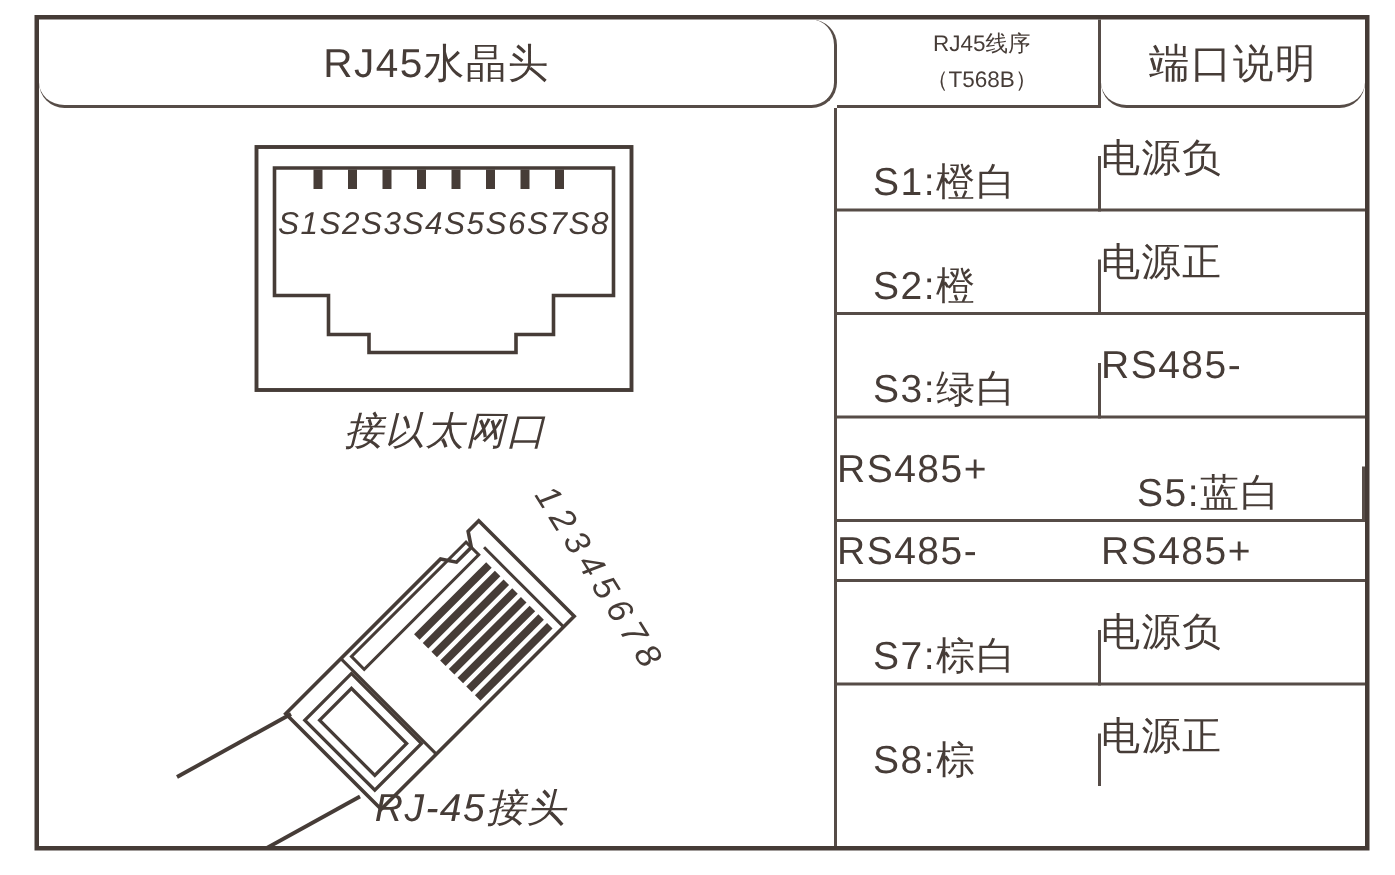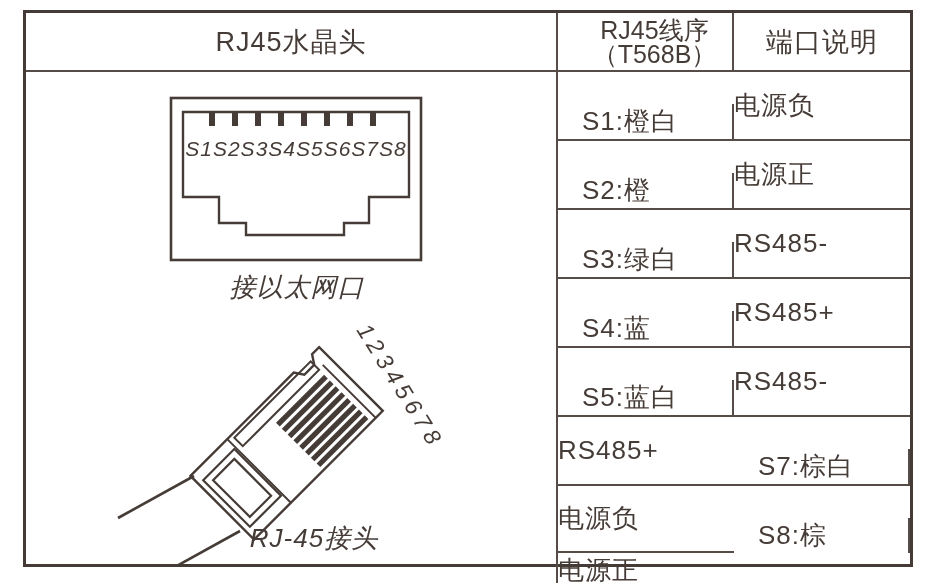--- a/index.html
+++ b/index.html
@@ -30,7 +30,7 @@
   .cell.no-r{border-right:none;text-align:center;}
   .cell.no-b{border-bottom:none;}
   .hdr{justify-content:center;text-align:center;}
-  .hdr-main{font-size:27px;letter-spacing:1px;}
+  .hdr-main{font-size:27px;letter-spacing:1px;border-radius:17px;}
   .hdr-sub{font-size:25px;line-height:24px;padding-left:19px;}
   .pin-cell{padding-left:24px;font-size:26px;letter-spacing:1px;margin-top:32px;}
   .desc-cell{font-size:26px;letter-spacing:1px;}

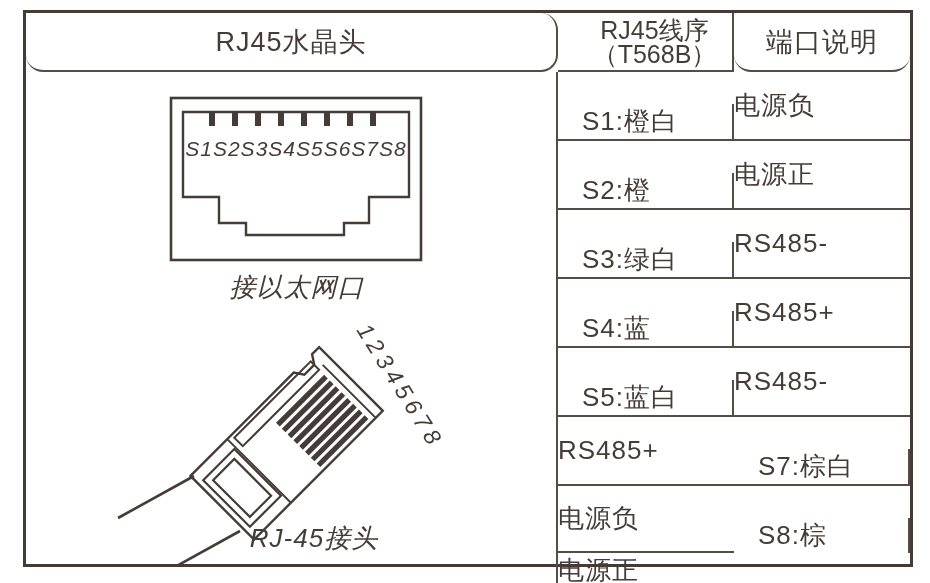--- a/index.html
+++ b/index.html
@@ -31,7 +31,7 @@
   .cell.no-b{border-bottom:none;}
   .hdr{justify-content:center;text-align:center;}
   .hdr-main{font-size:27px;letter-spacing:1px;border-radius:17px;}
-  .hdr-sub{font-size:25px;line-height:24px;padding-left:19px;}
+  .hdr-sub{font-size:15px;line-height:24px;padding-left:19px;}
   .pin-cell{padding-left:24px;font-size:26px;letter-spacing:1px;margin-top:32px;}
   .desc-cell{font-size:26px;letter-spacing:1px;}
   .diagram-cell{

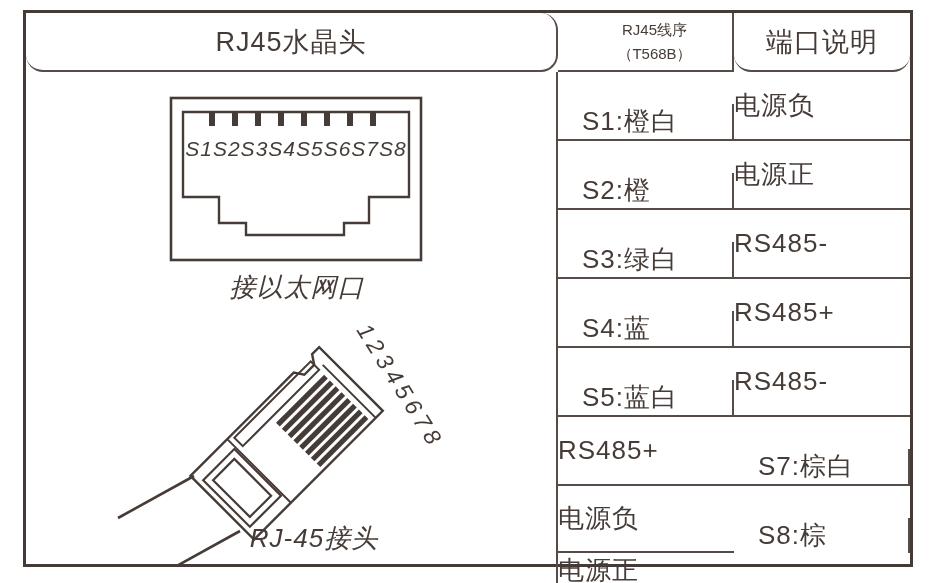--- a/index.html
+++ b/index.html
@@ -144,9 +144,6 @@
         <span>RS485-</span>
       </div>
 
-    <div class="cell pin-cell">
-        <span>S4:蓝</span>
-      </div>
     <div class="cell desc-cell no-r">
         <span>RS485+</span>
       </div>

